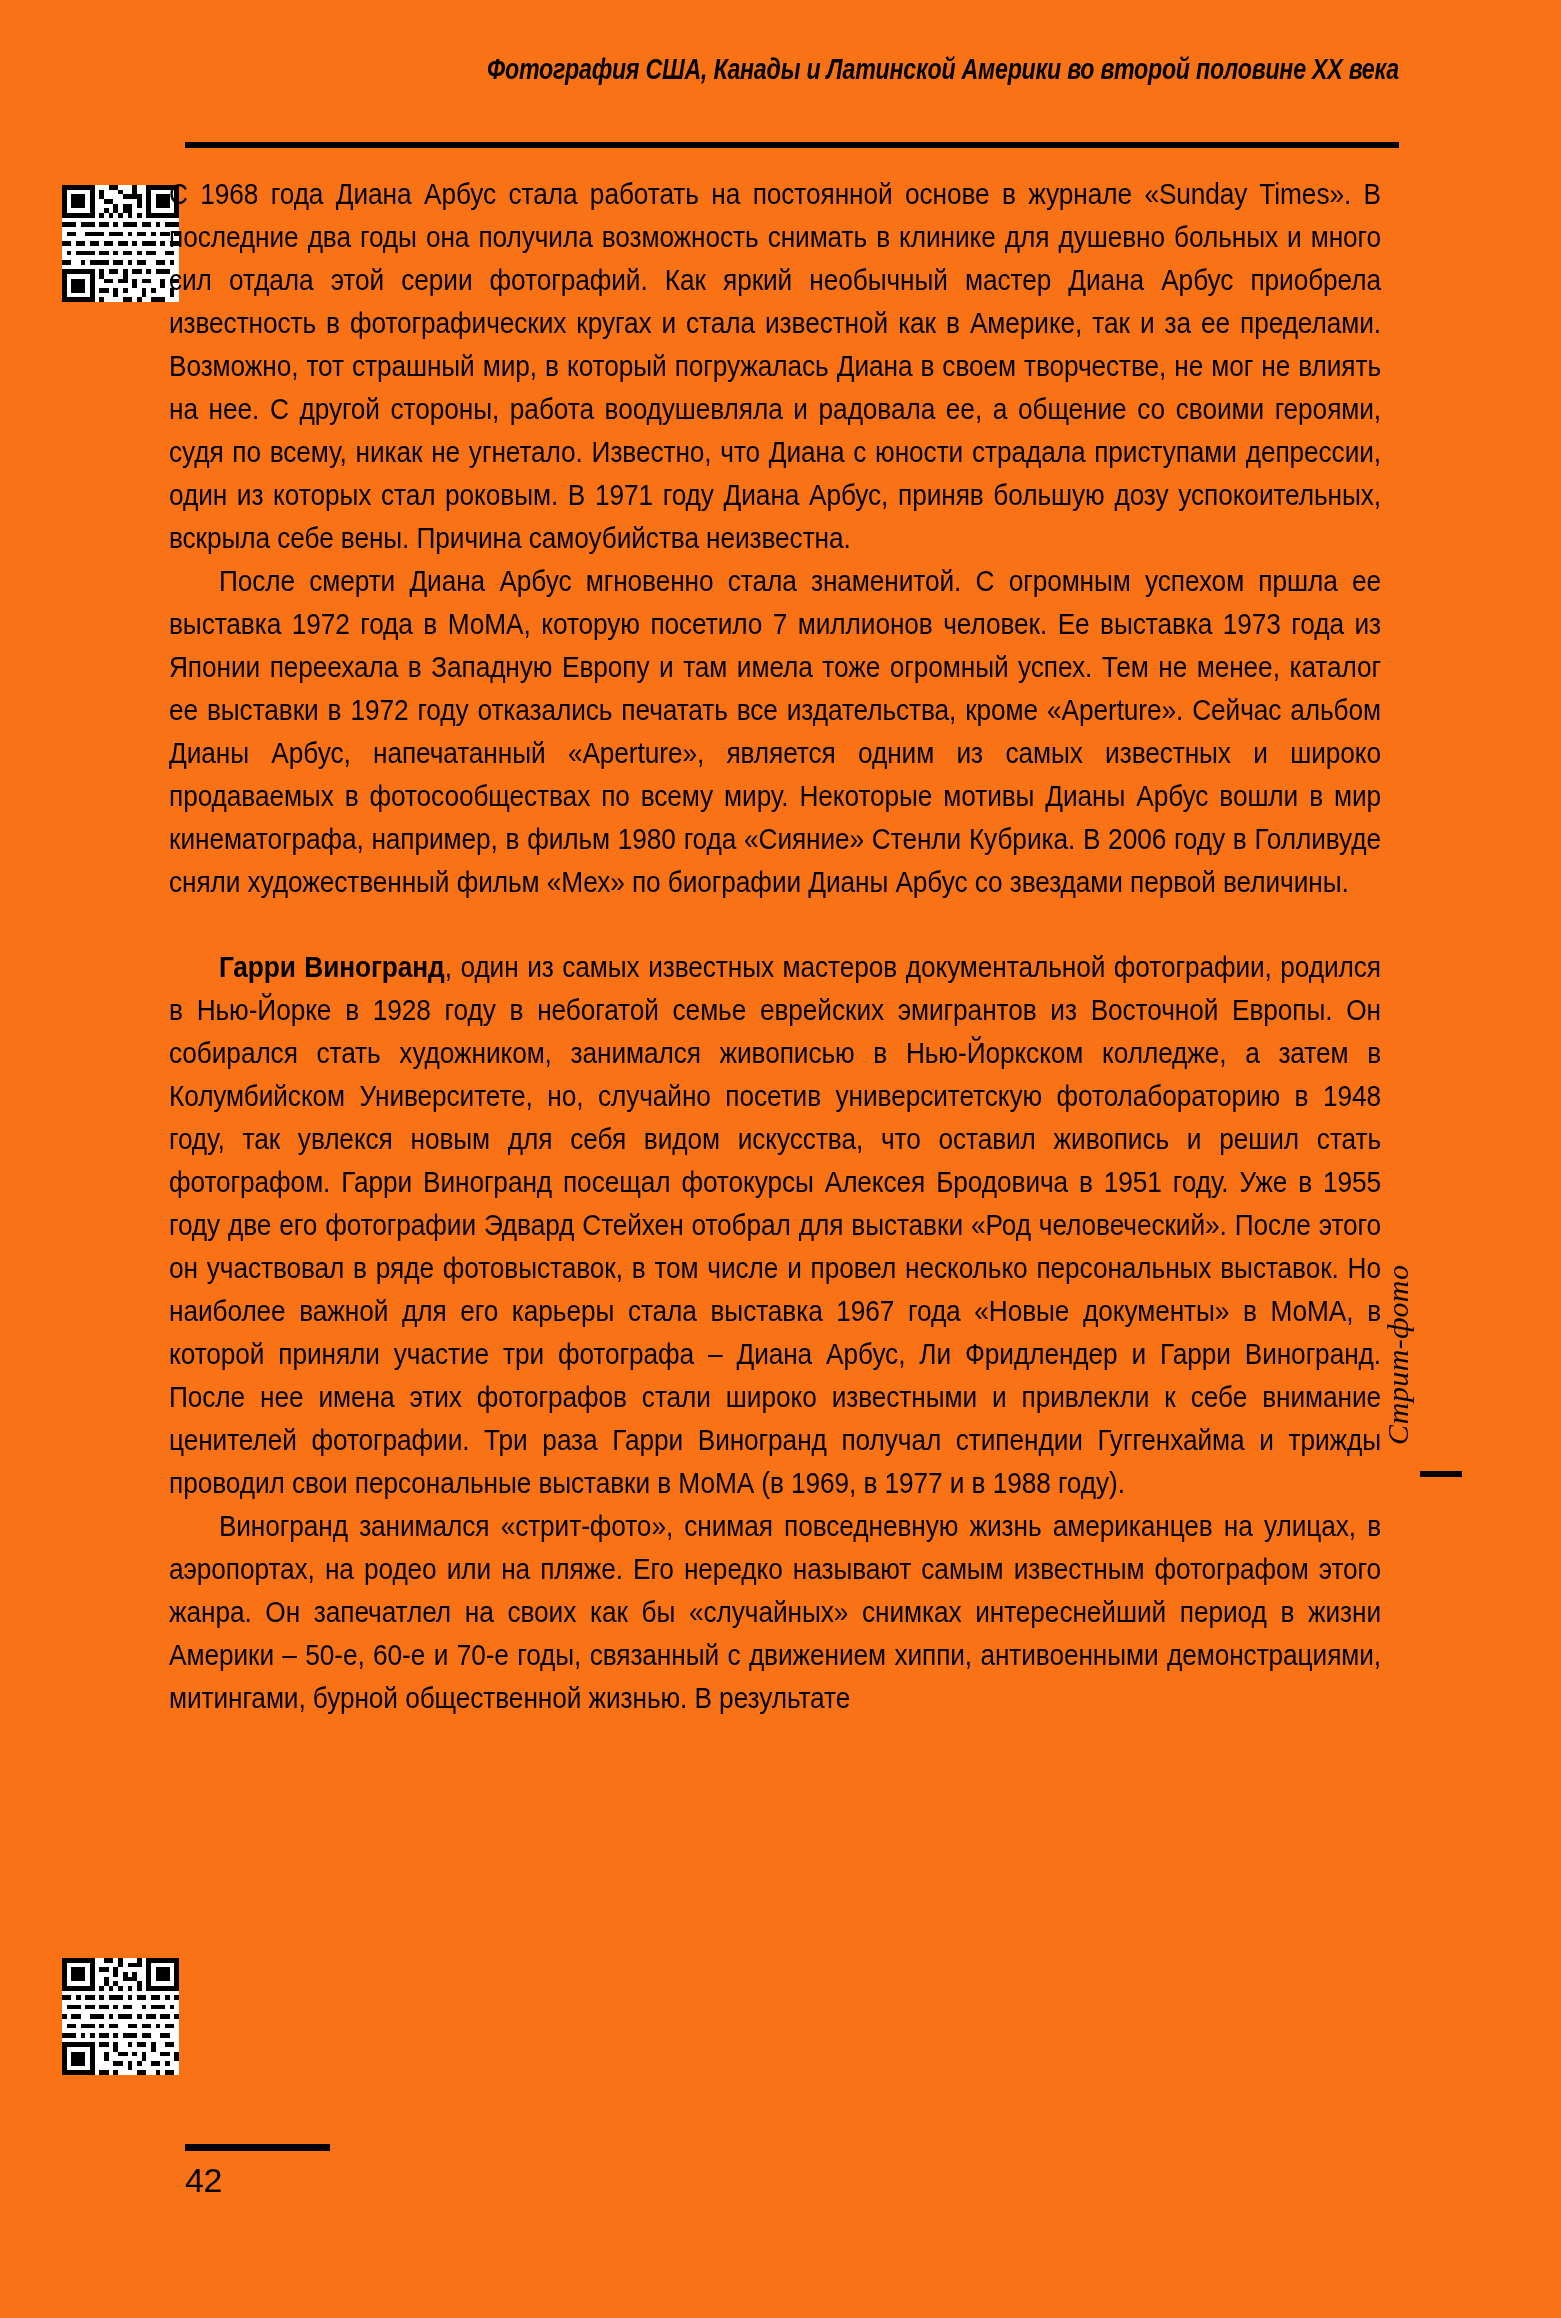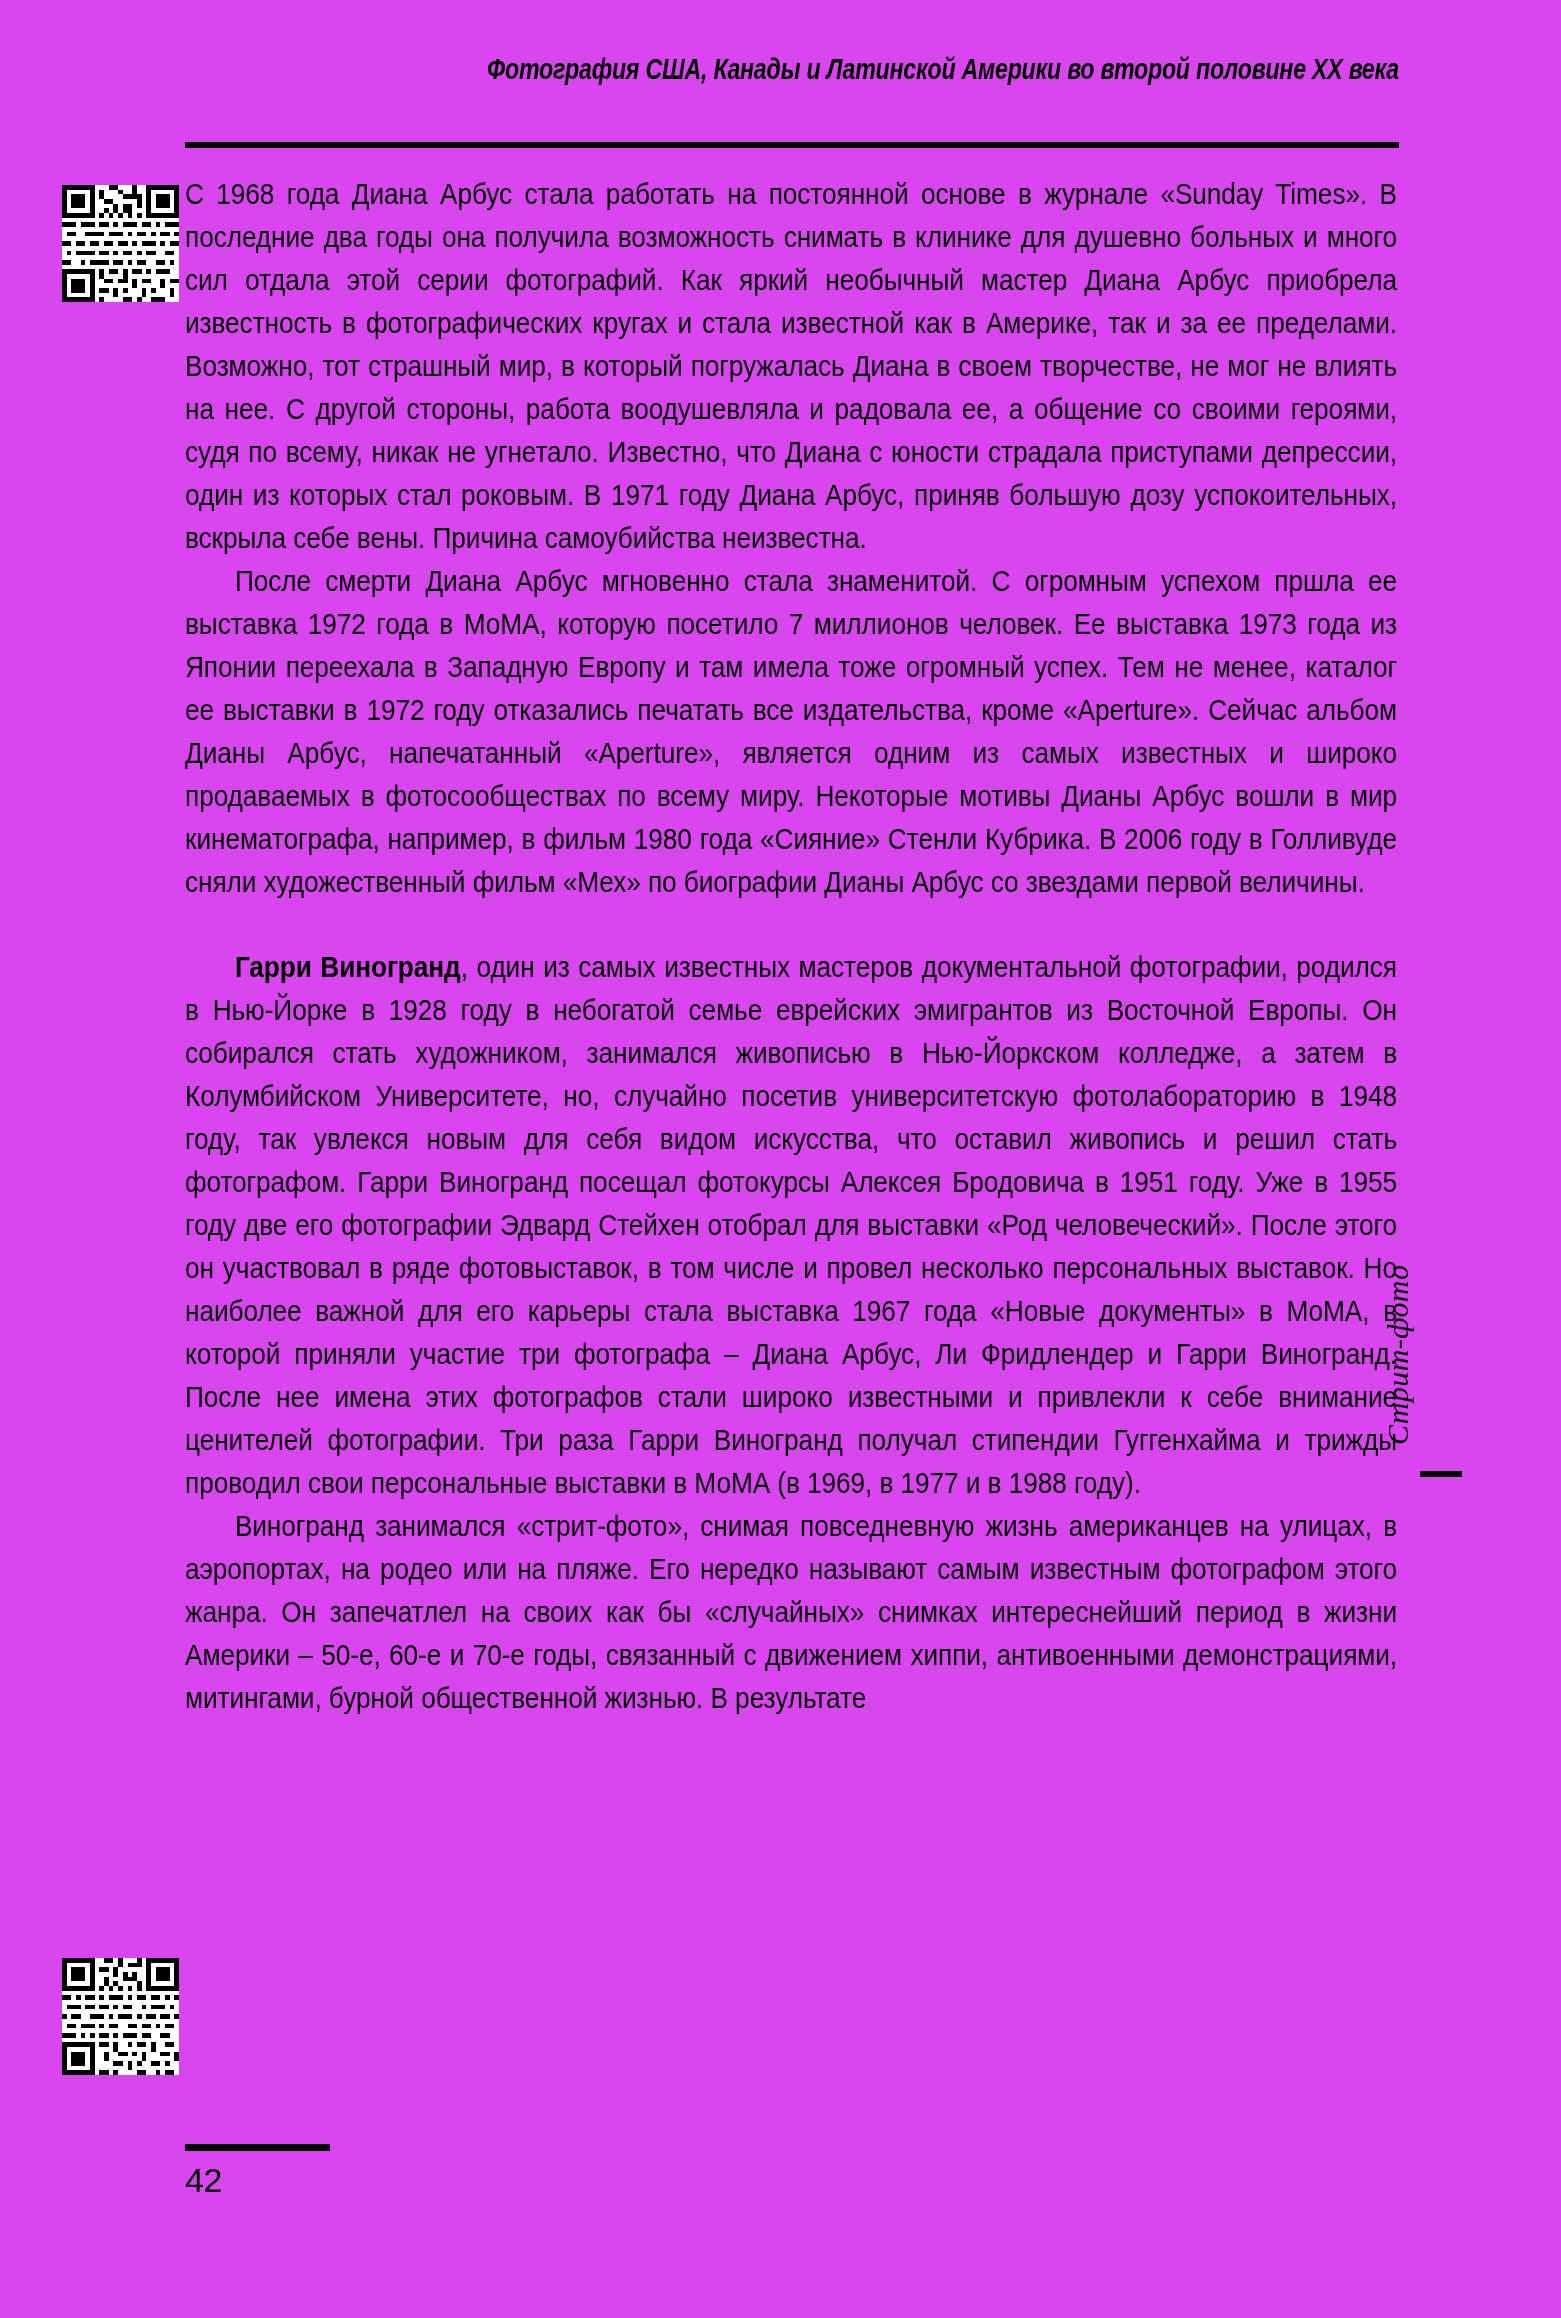--- a/index.html
+++ b/index.html
@@ -16,7 +16,7 @@
     position: relative;
     width: 1562px;
     height: 2319px;
-    background: #d946ef;
+    background: #f97316;
     overflow: hidden;
     box-sizing: border-box;
   }

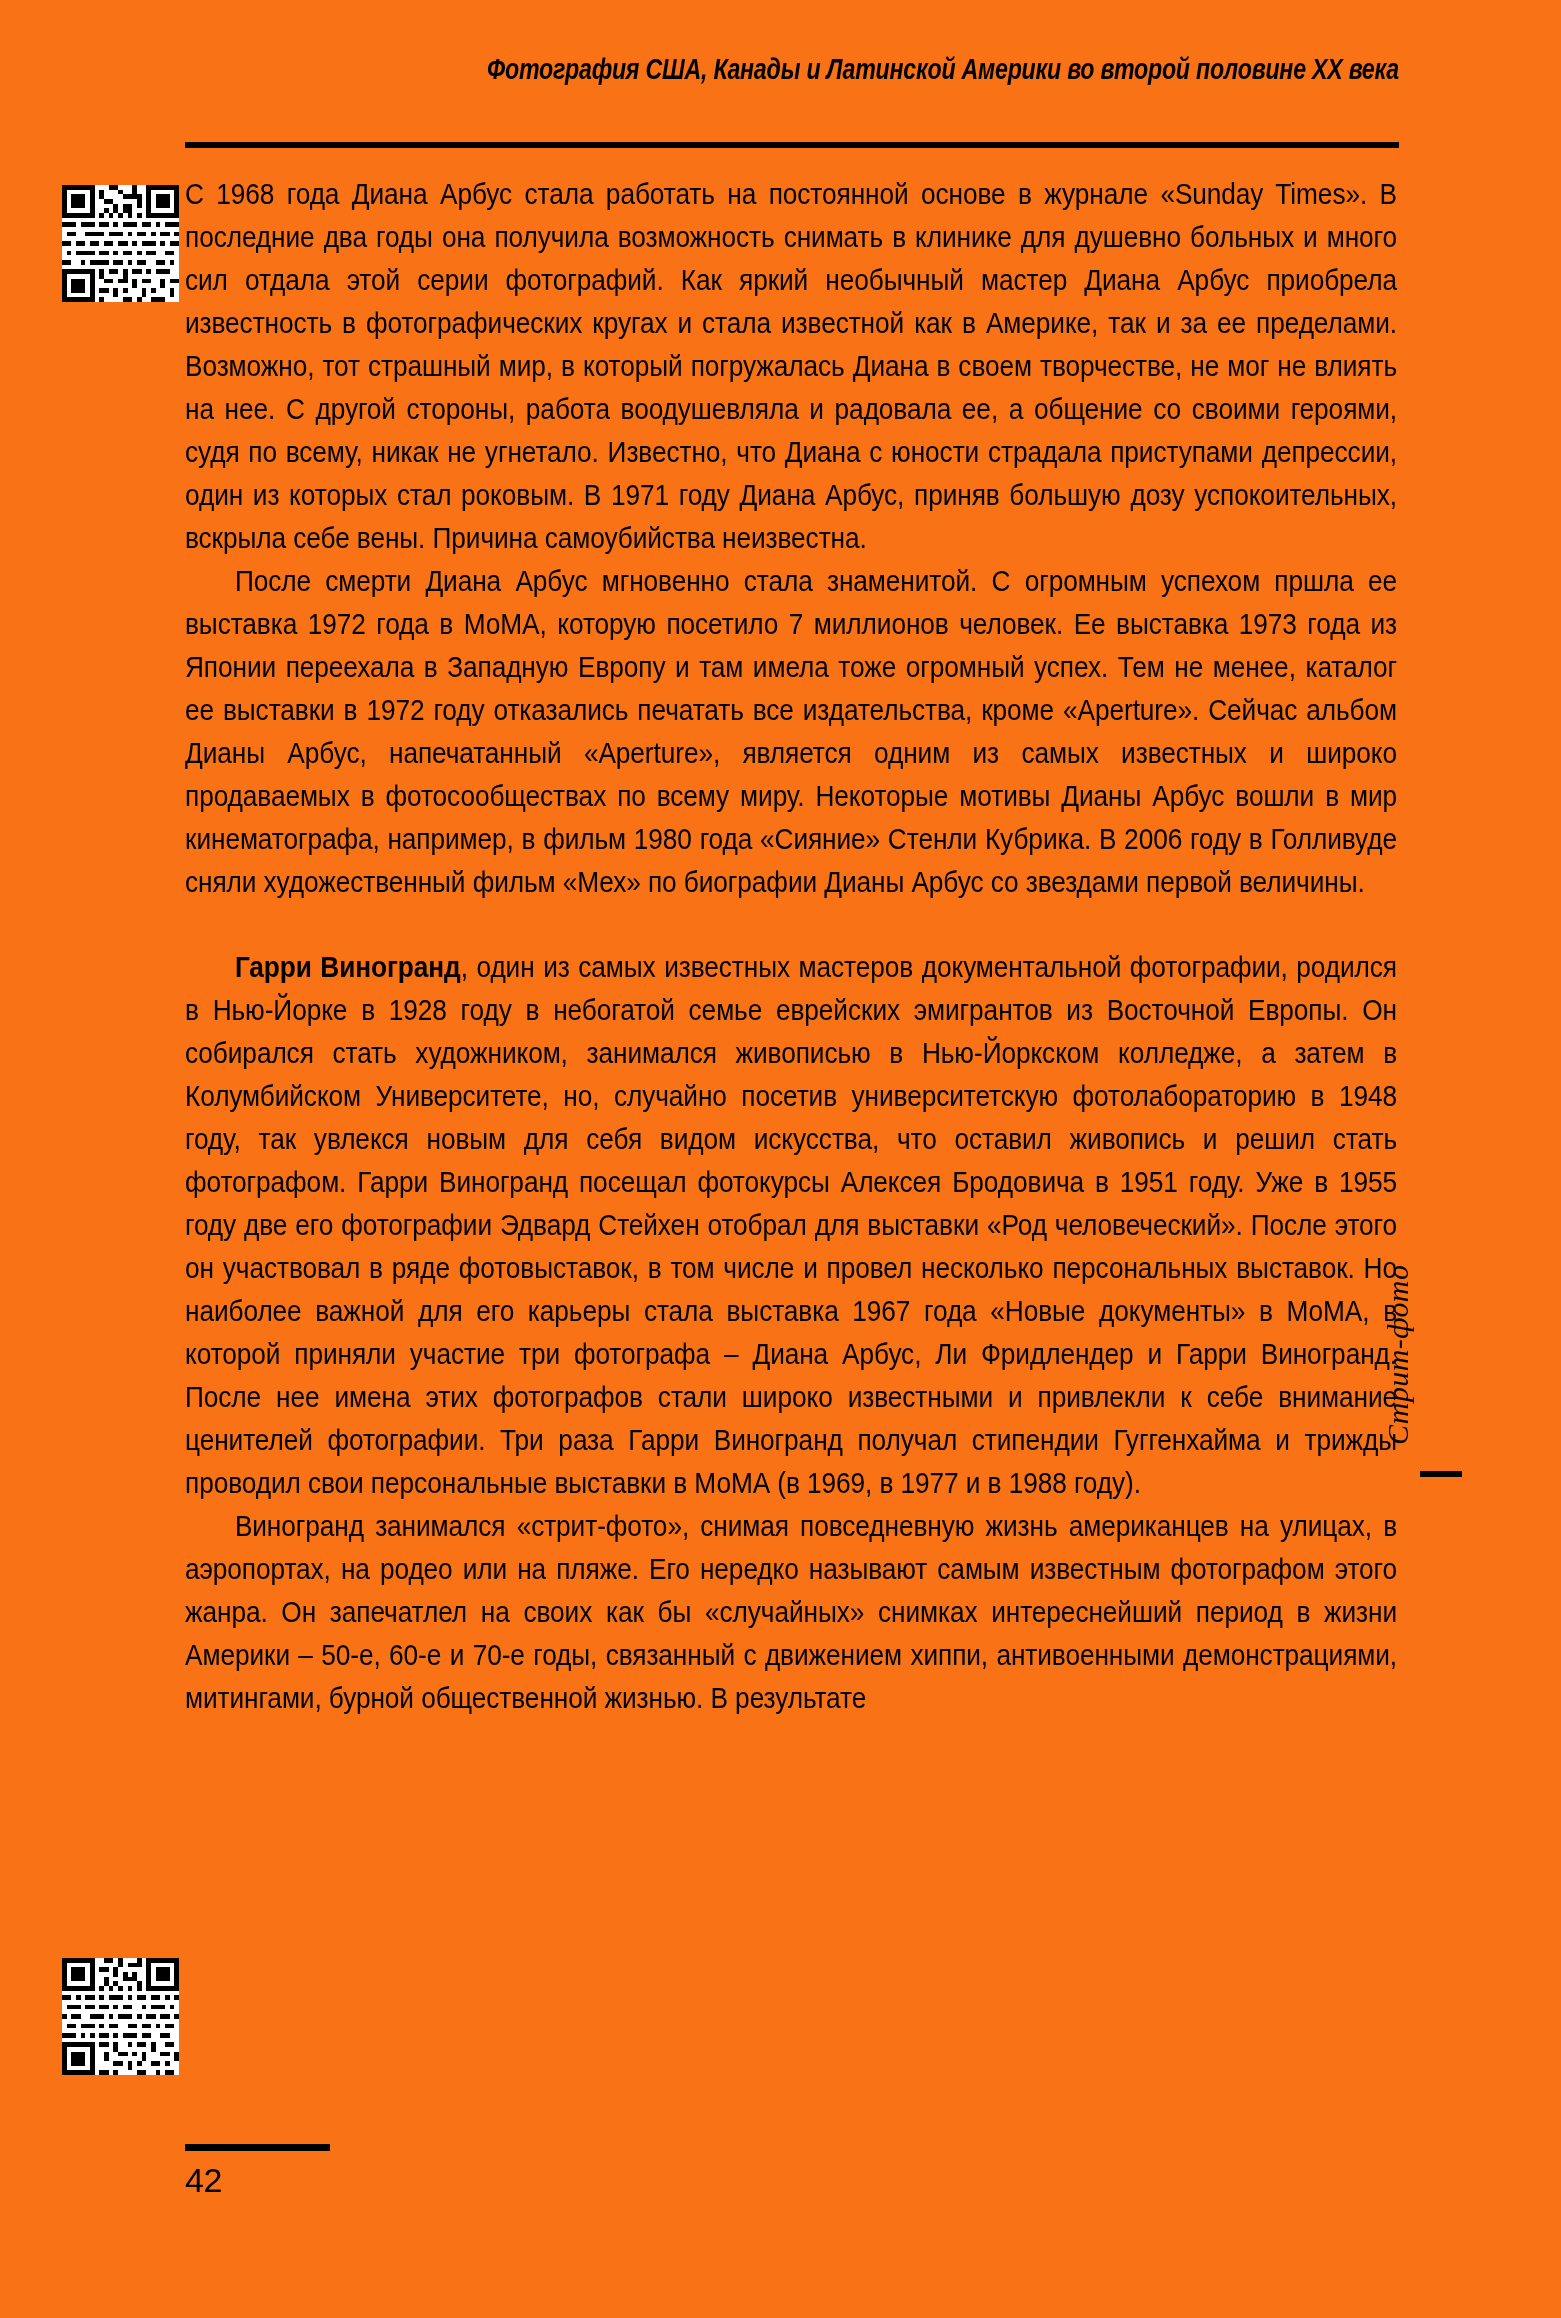--- a/index.html
+++ b/index.html
@@ -50,7 +50,7 @@
   
   .column {
     position: absolute;
-    left: 185px;
+    left: 169px;
     top: 172px;
     width: 1212px;
   }

